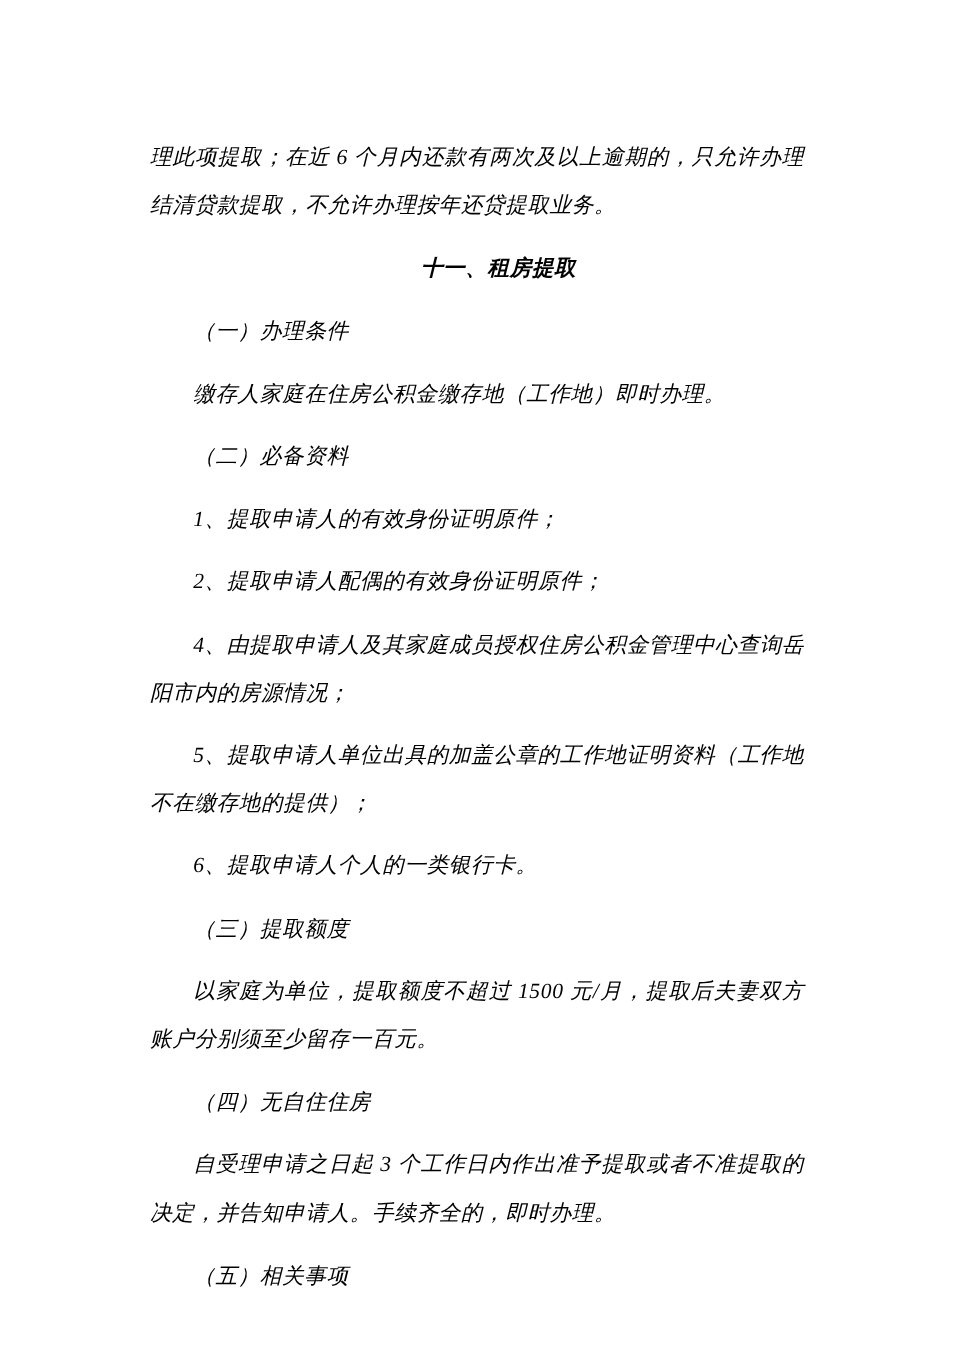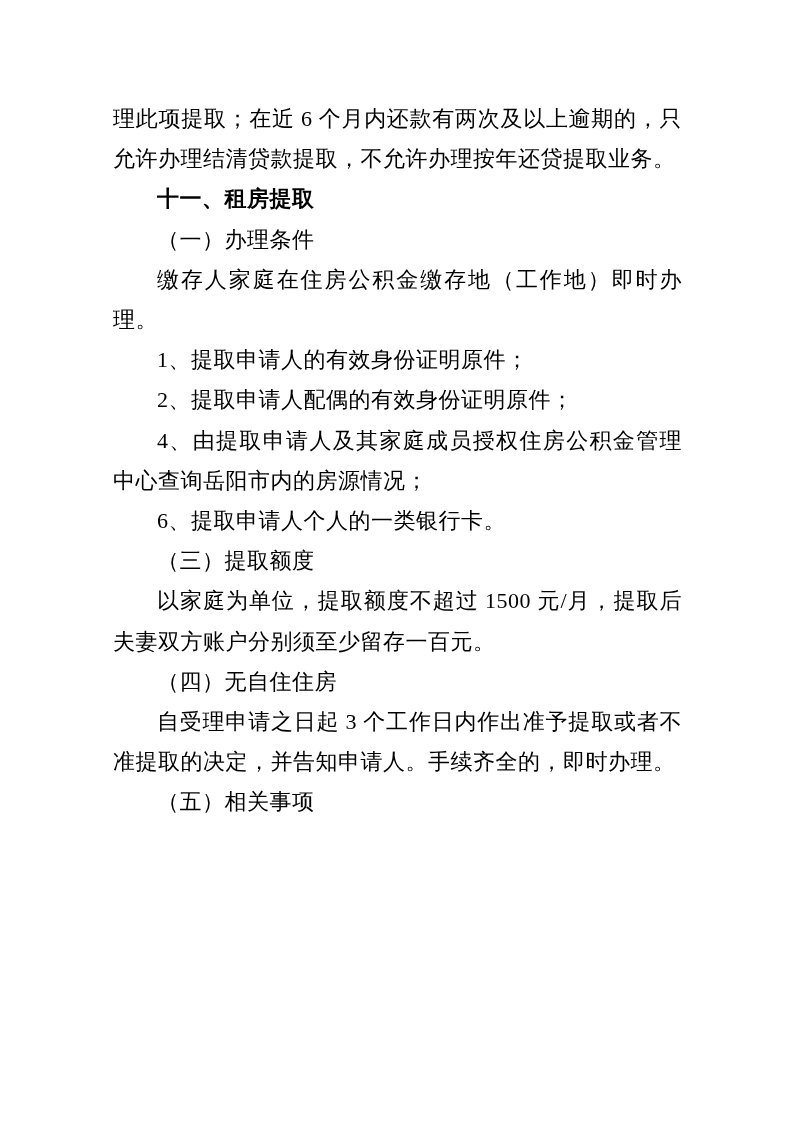--- a/index.html
+++ b/index.html
@@ -22,15 +22,16 @@
     width: 569px;
   }
   .para {
-    margin: 0;
+    margin: 12px;
     padding: 0;
     font-family: "Liberation Serif", "DejaVu Serif", serif;
-    font-size: 22px;
+    font-size: 18px;
     line-height: 40.2px;
     color: #000000;
     text-align: justify;
     text-justify: inter-ideograph;
     letter-spacing: 0.5px;
+    font-style: italic;
   }
   .para.indent {
     text-indent: 2em;

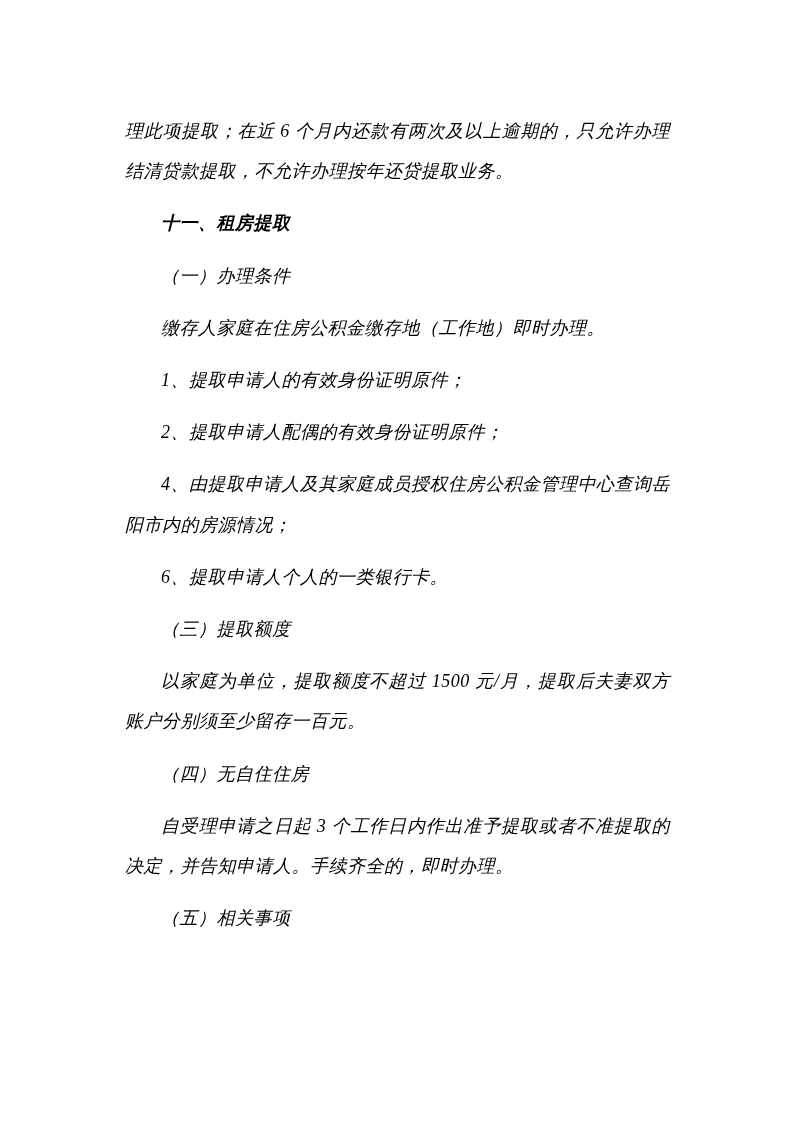--- a/index.html
+++ b/index.html
@@ -39,7 +39,7 @@
   .para.heading {
     font-family: "Liberation Sans", "DejaVu Sans", sans-serif;
     font-weight: 700;
-    text-align: left;
+    text-align: center;
   }
 </style>
 </head>

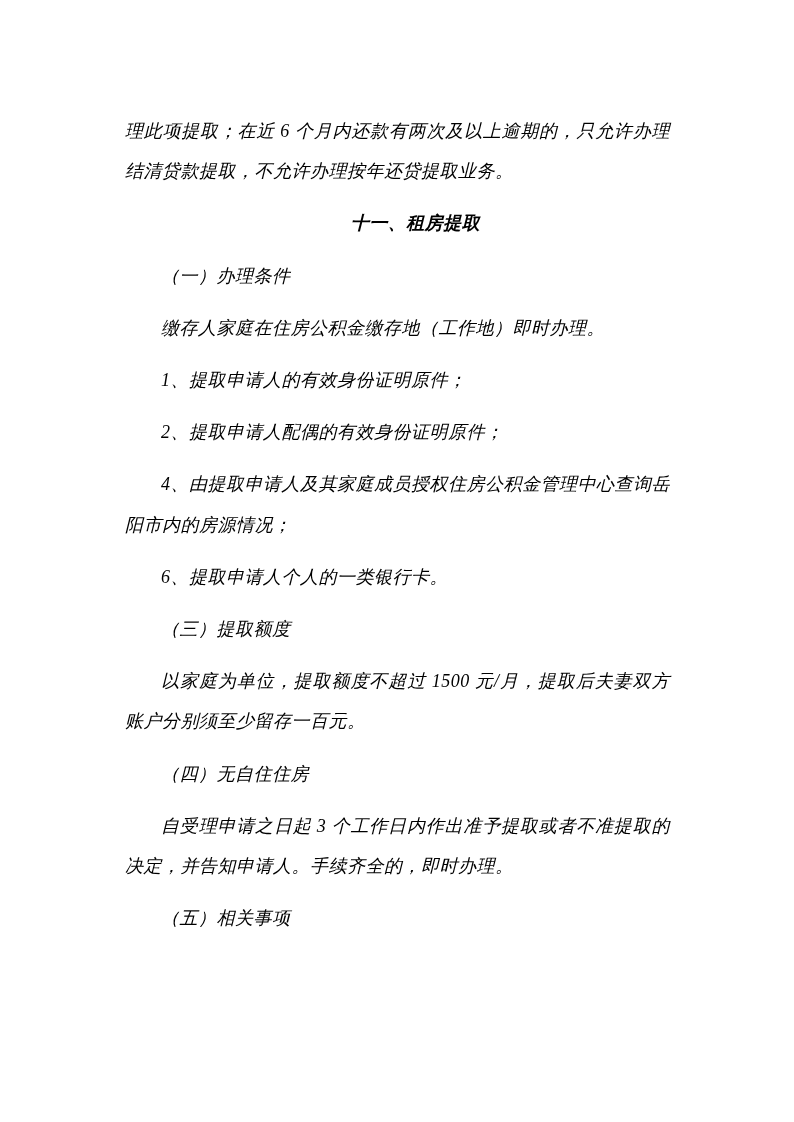--- a/index.html
+++ b/index.html
@@ -51,6 +51,7 @@
       <p class="para indent heading">十一、租房提取</p>
       <p class="para indent">（一）办理条件</p>
       <p class="para indent">缴存人家庭在住房公积金缴存地（工作地）即时办理。</p>
+      <p class="para indent">（二）必备资料</p>
       <p class="para indent">1、提取申请人的有效身份证明原件；</p>
       <p class="para indent">2、提取申请人配偶的有效身份证明原件；</p>
       <p class="para indent">4、由提取申请人及其家庭成员授权住房公积金管理中心查询岳阳市内的房源情况；</p>

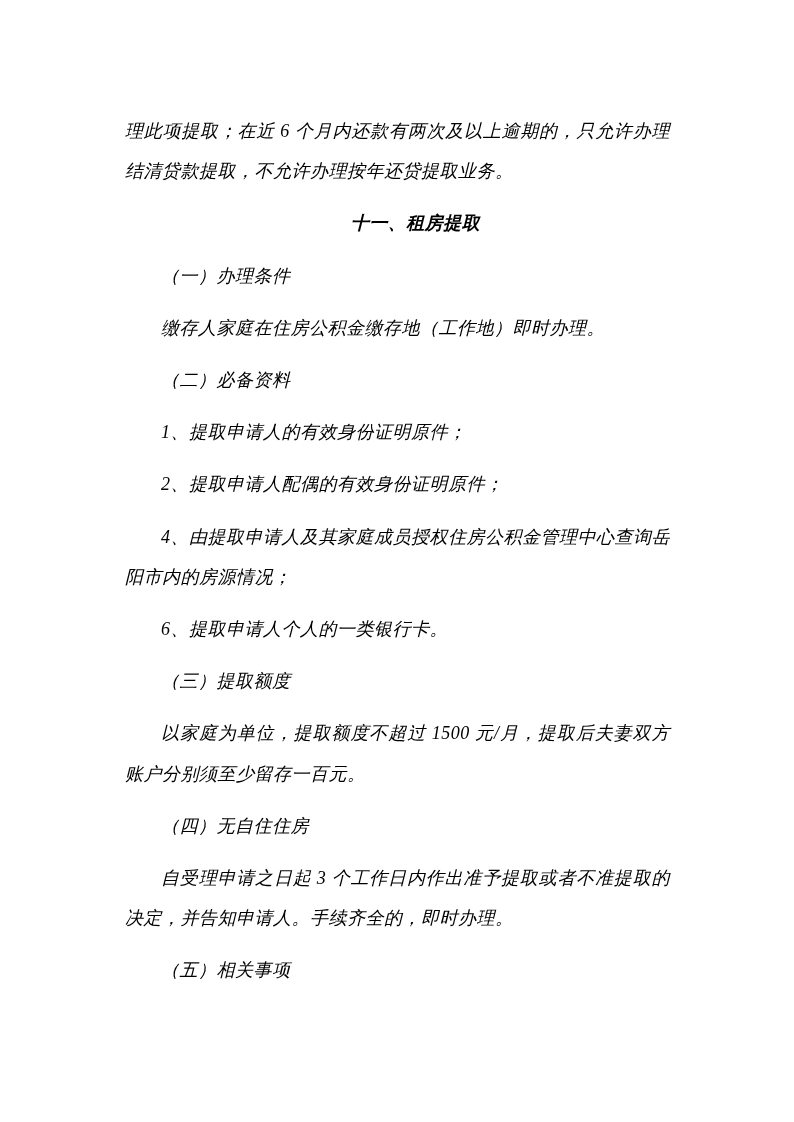--- a/index.html
+++ b/index.html
@@ -55,6 +55,7 @@
       <p class="para indent">1、提取申请人的有效身份证明原件；</p>
       <p class="para indent">2、提取申请人配偶的有效身份证明原件；</p>
       <p class="para indent">4、由提取申请人及其家庭成员授权住房公积金管理中心查询岳阳市内的房源情况；</p>
+      <p class="para indent">5、提取申请人单位出具的加盖公章的工作地证明资料（工作地不在缴存地的提供）；</p>
       <p class="para indent">6、提取申请人个人的一类银行卡。</p>
       <p class="para indent">（三）提取额度</p>
       <p class="para indent">以家庭为单位，提取额度不超过 1500 元/月，提取后夫妻双方账户分别须至少留存一百元。</p>

